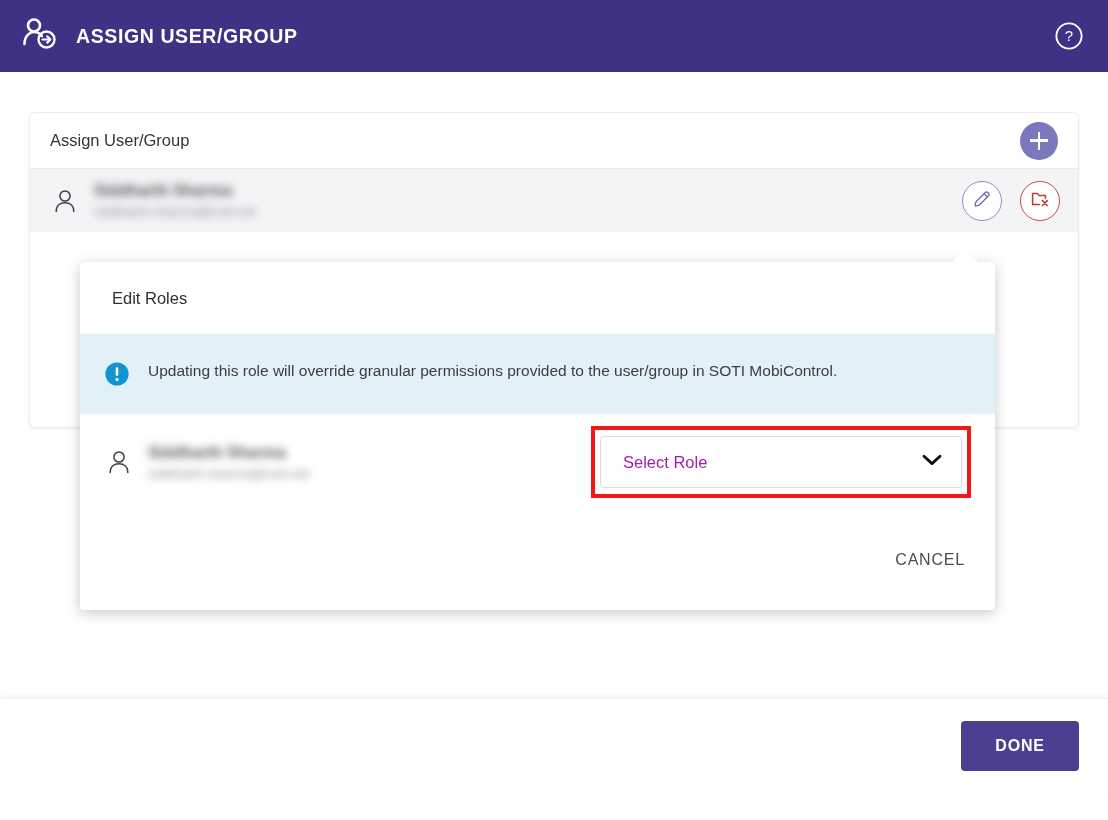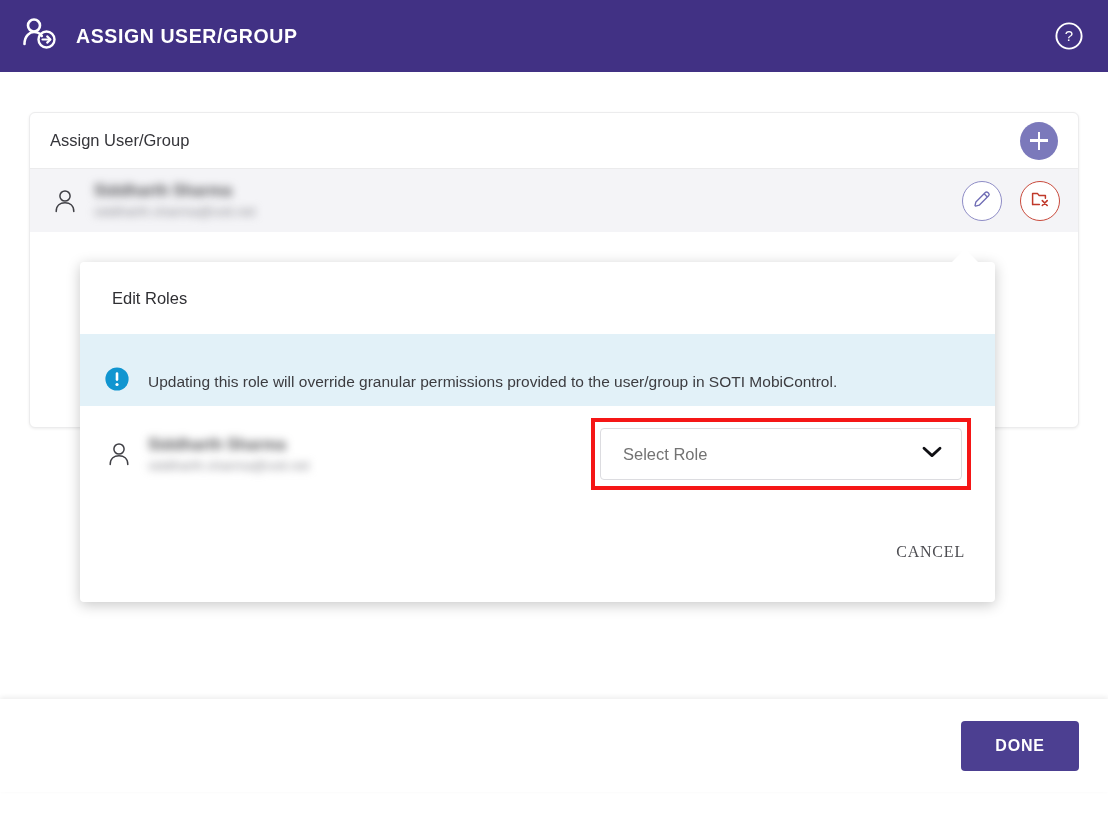--- a/index.html
+++ b/index.html
@@ -194,8 +194,8 @@
     background: #e2f1f8;
     min-height: 72px;
     display: flex;
-    align-items: flex-end;
-    padding: 14px 24px;
+    align-items: flex-start;
+    padding: 27px 24px;
     box-sizing: border-box;
     gap: 18px;
   }

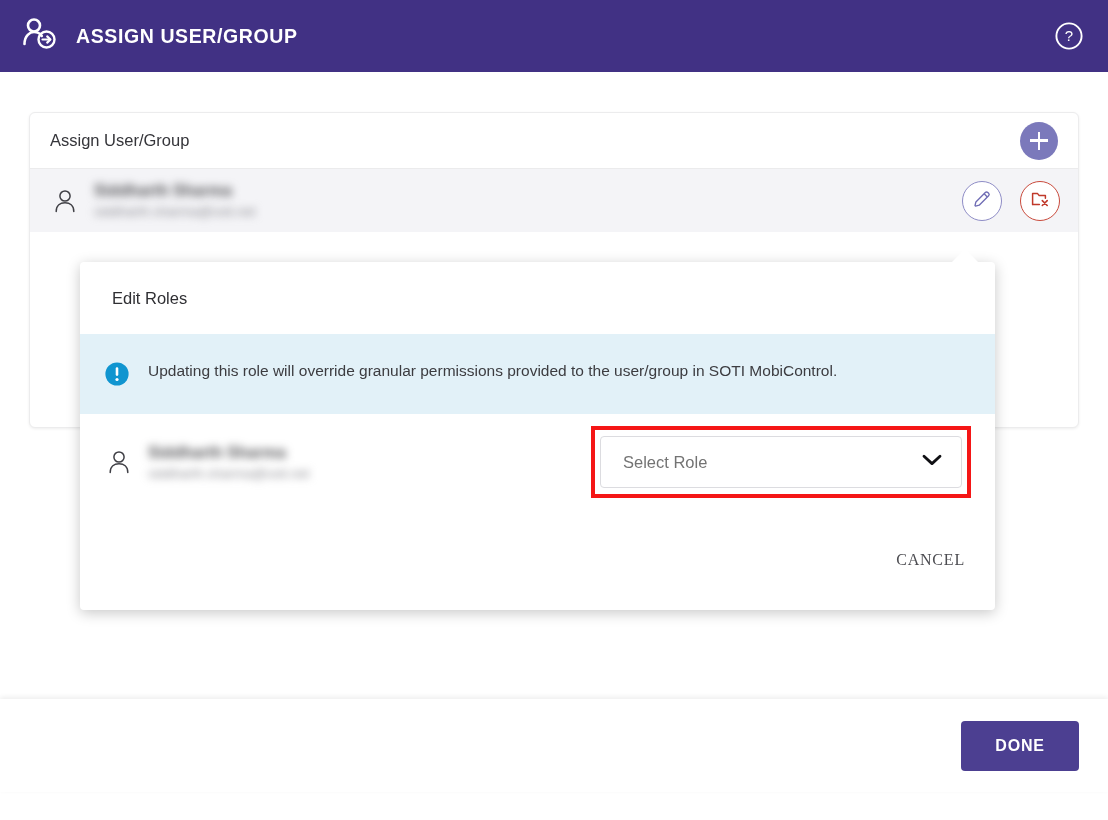--- a/index.html
+++ b/index.html
@@ -255,7 +255,7 @@
   }
   .select-label {
     font-size: 16.5px;
-    color: #737373;
+    color: #a21caf;
     flex: 1 1 auto;
   }
 

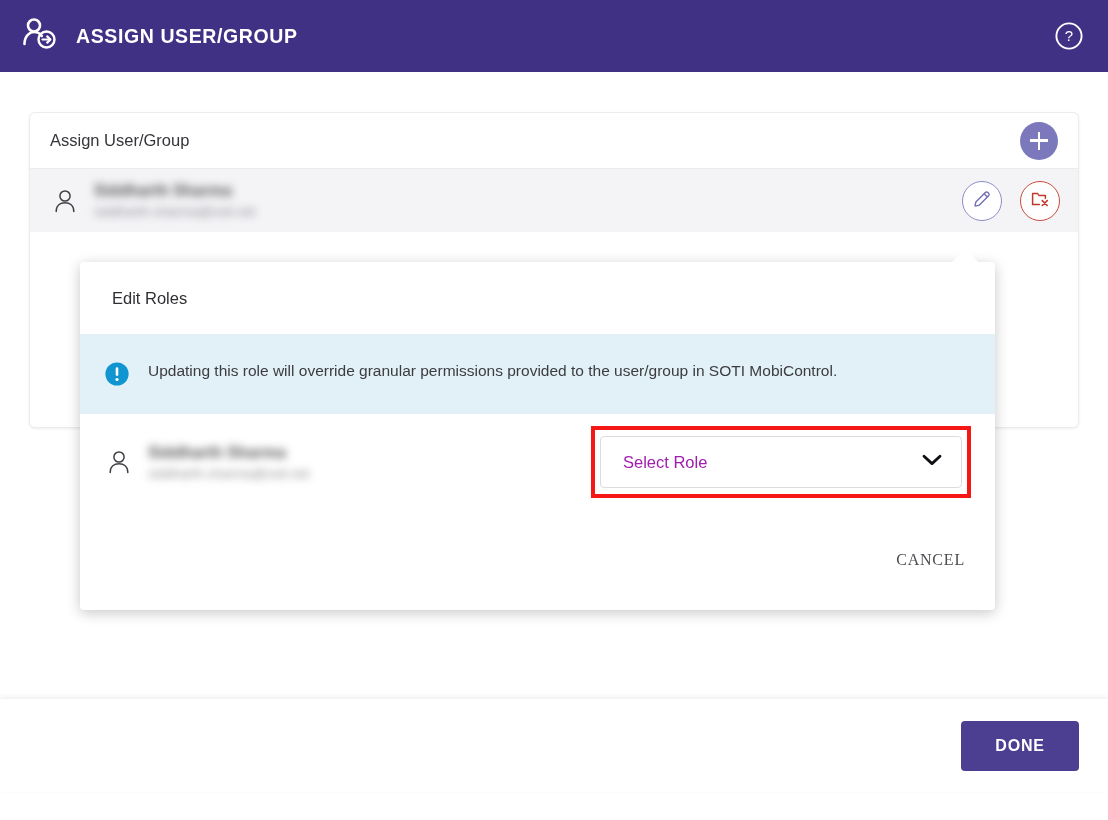--- a/index.html
+++ b/index.html
@@ -274,7 +274,7 @@
     letter-spacing: 0.8px;
     background: none;
     border: none;
-    font-family: Liberation Serif, serif;
+    font-family: Liberation Sans, sans-serif;
     cursor: pointer;
     padding: 10px 6px;
   }

